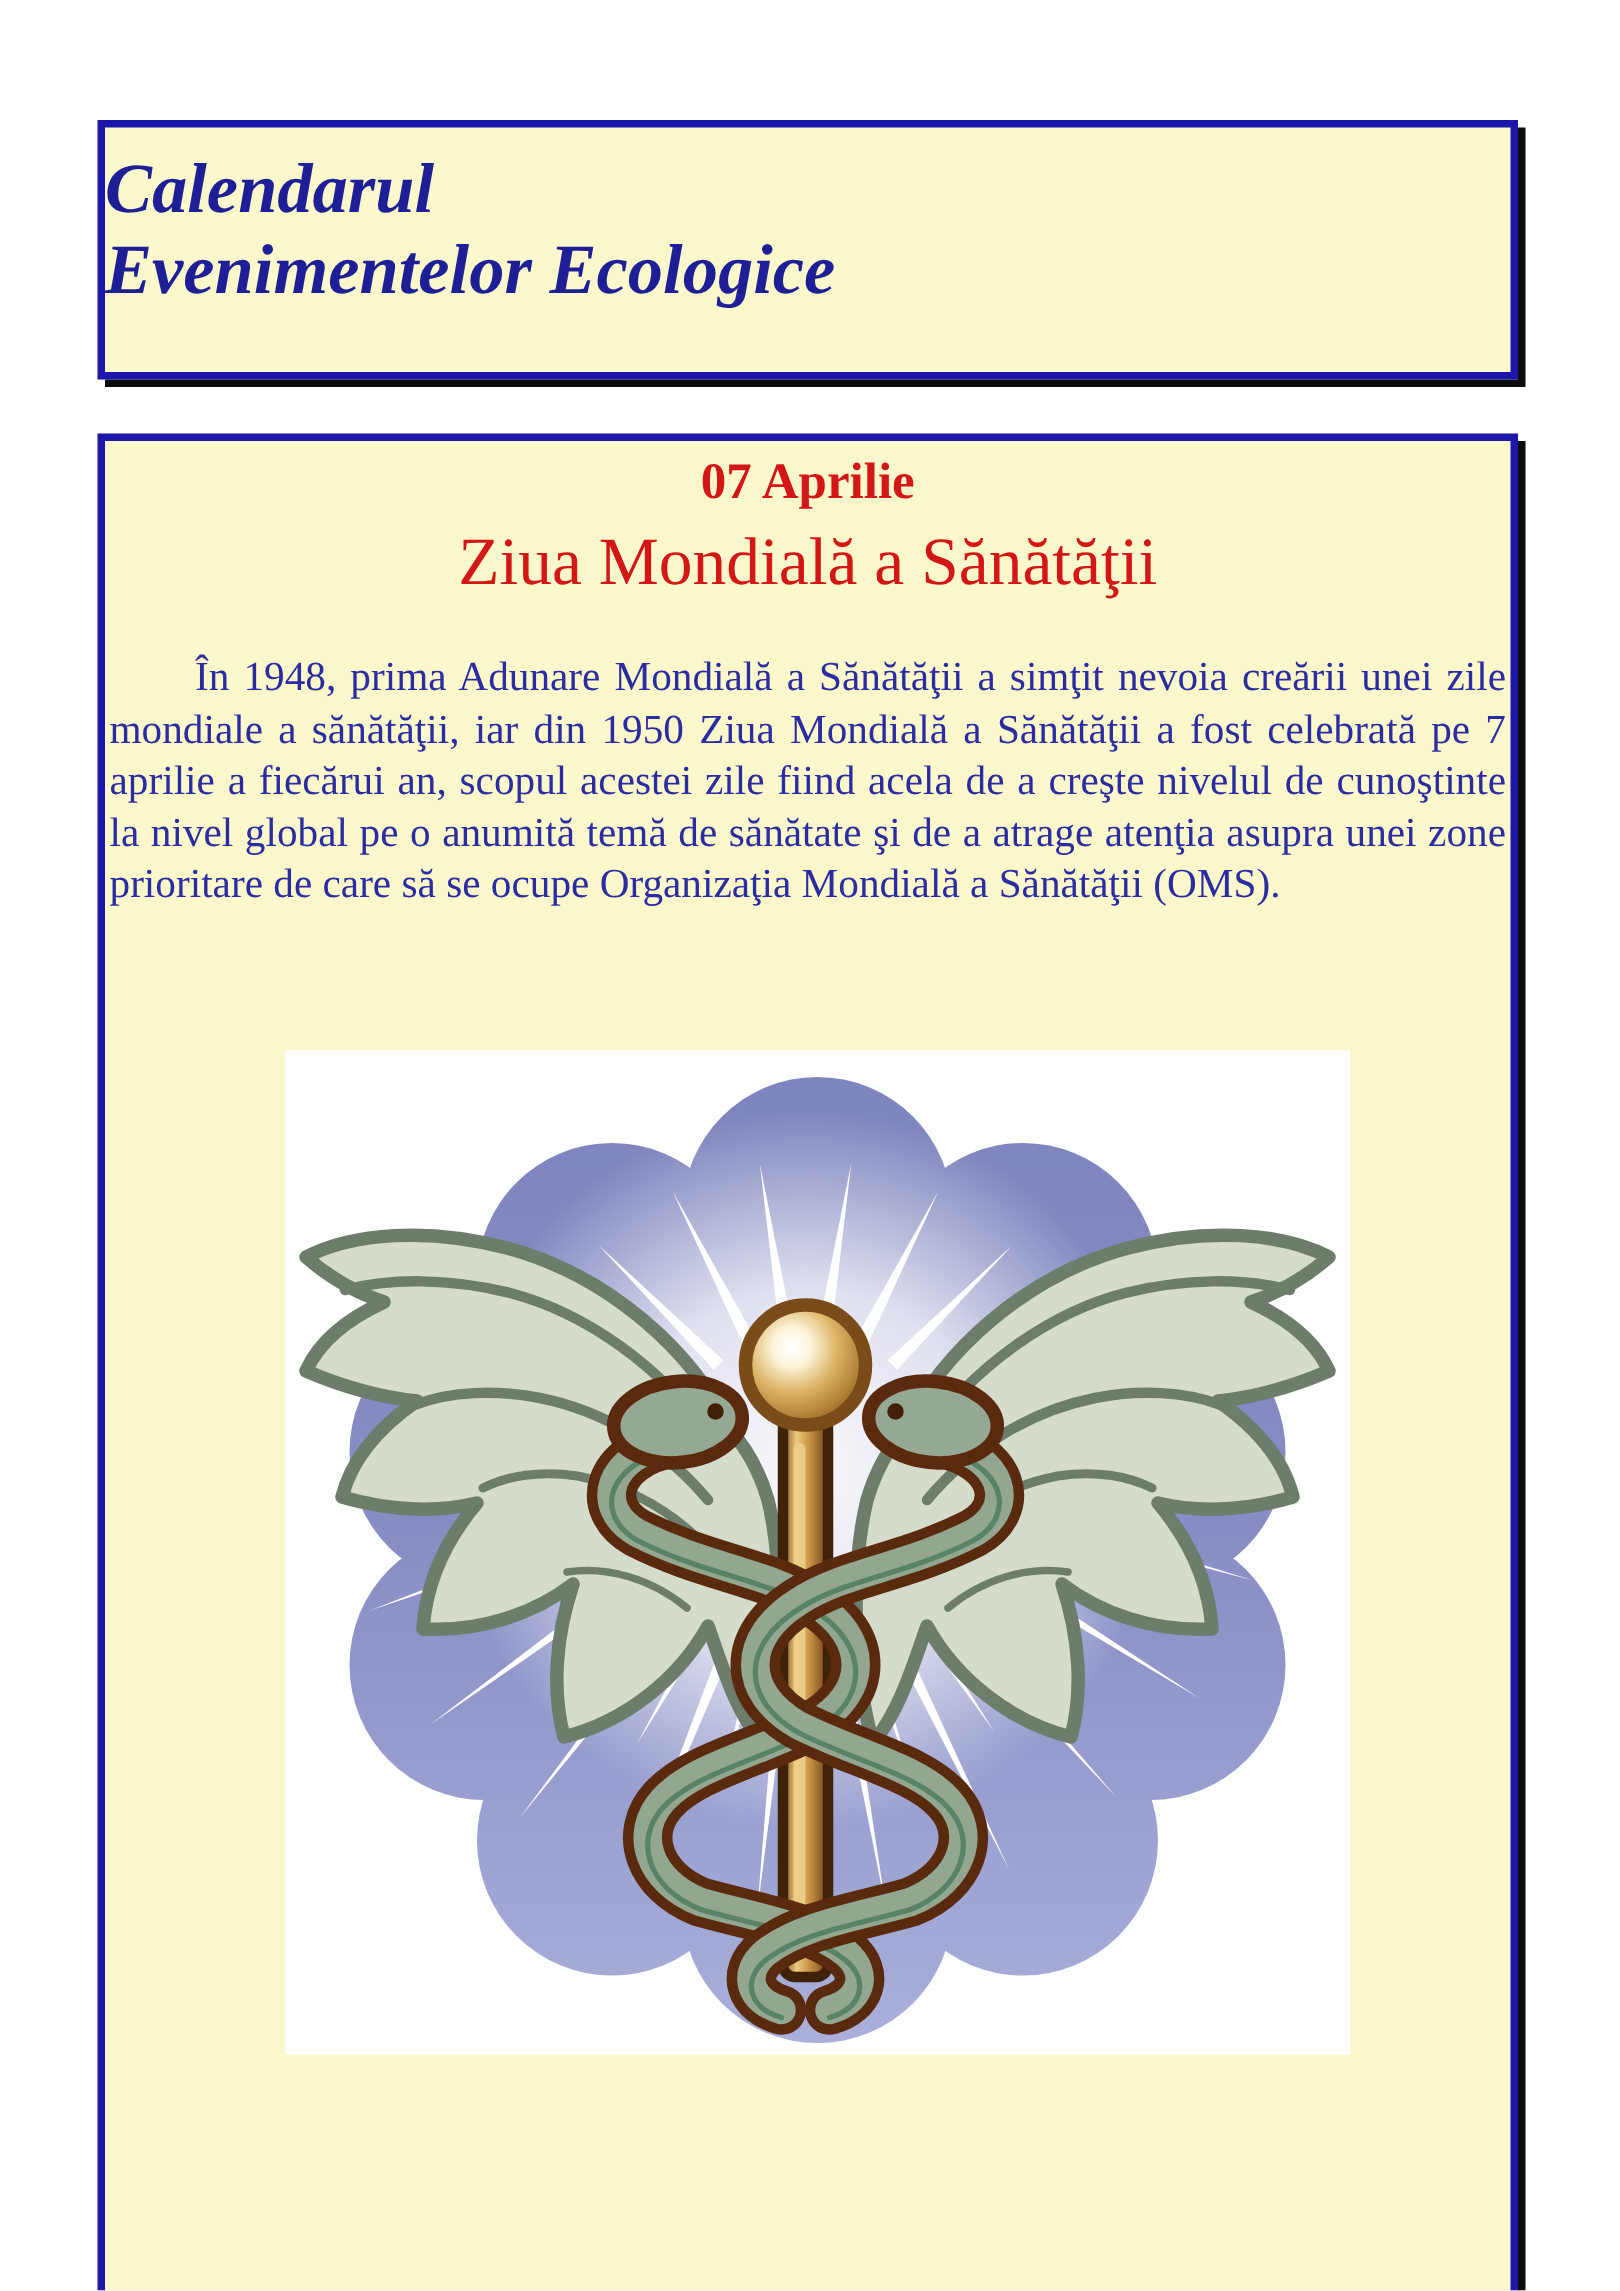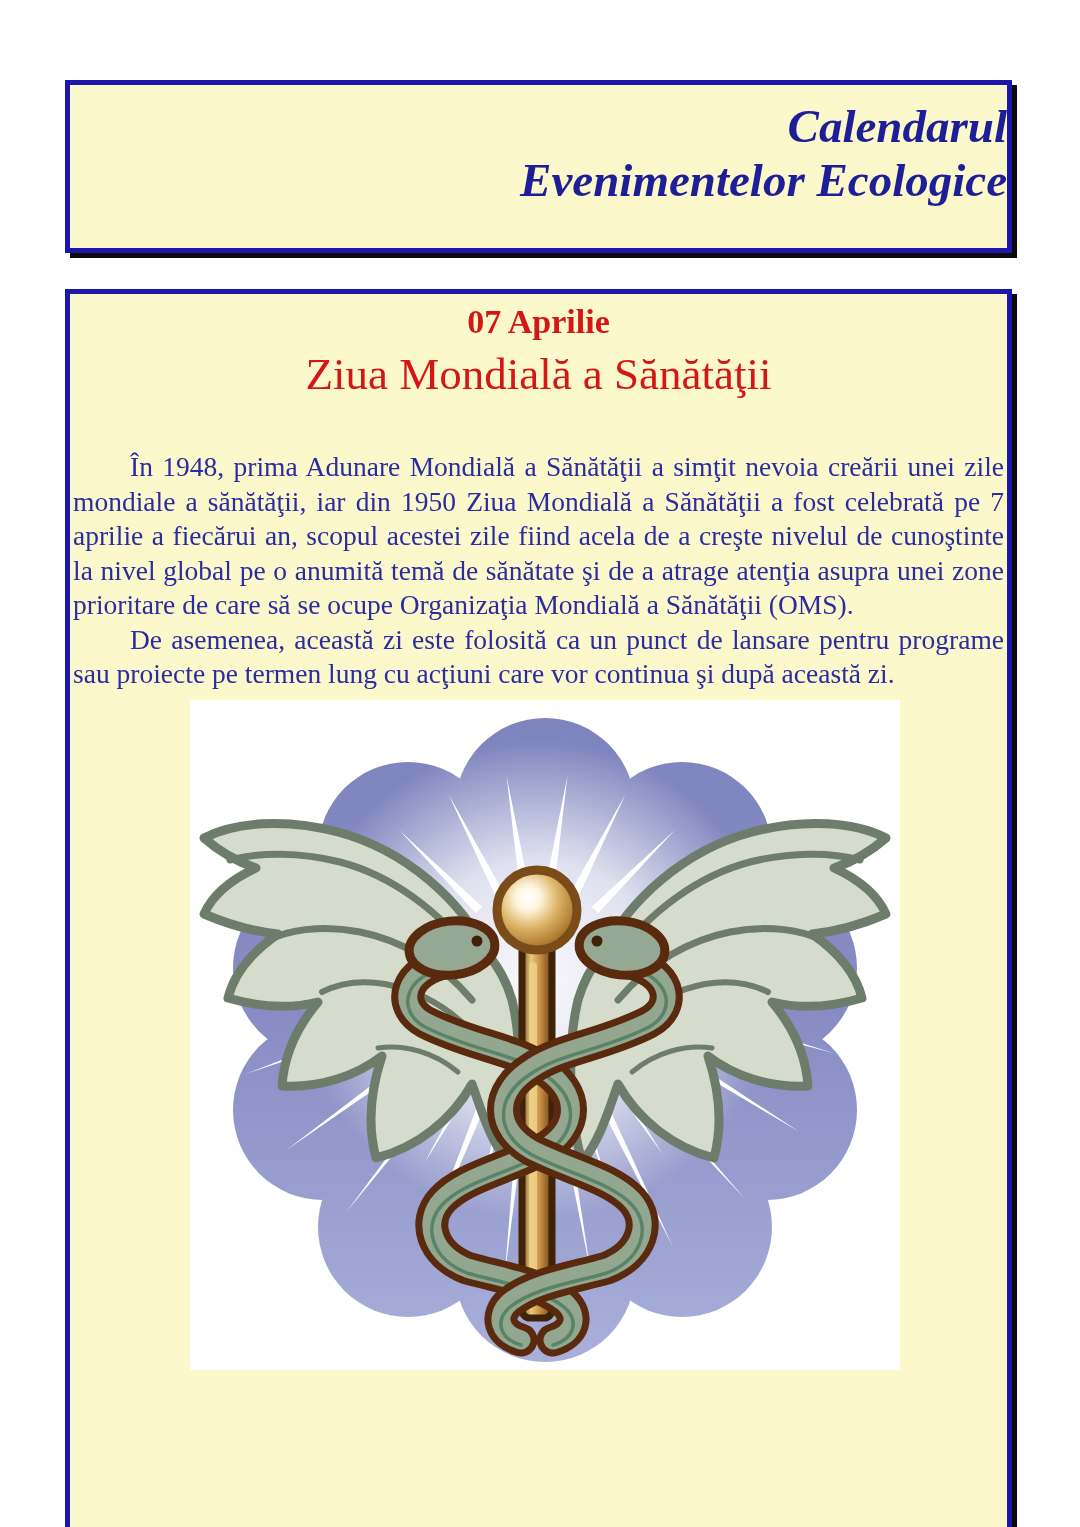--- a/index.html
+++ b/index.html
@@ -21,7 +21,7 @@
   }
   .header-panel{
     top:80px;height:173px;
-    text-align:right;
+    text-align:left;
   }
   .h-line1,.h-line2{
     font-weight:bold;font-style:italic;

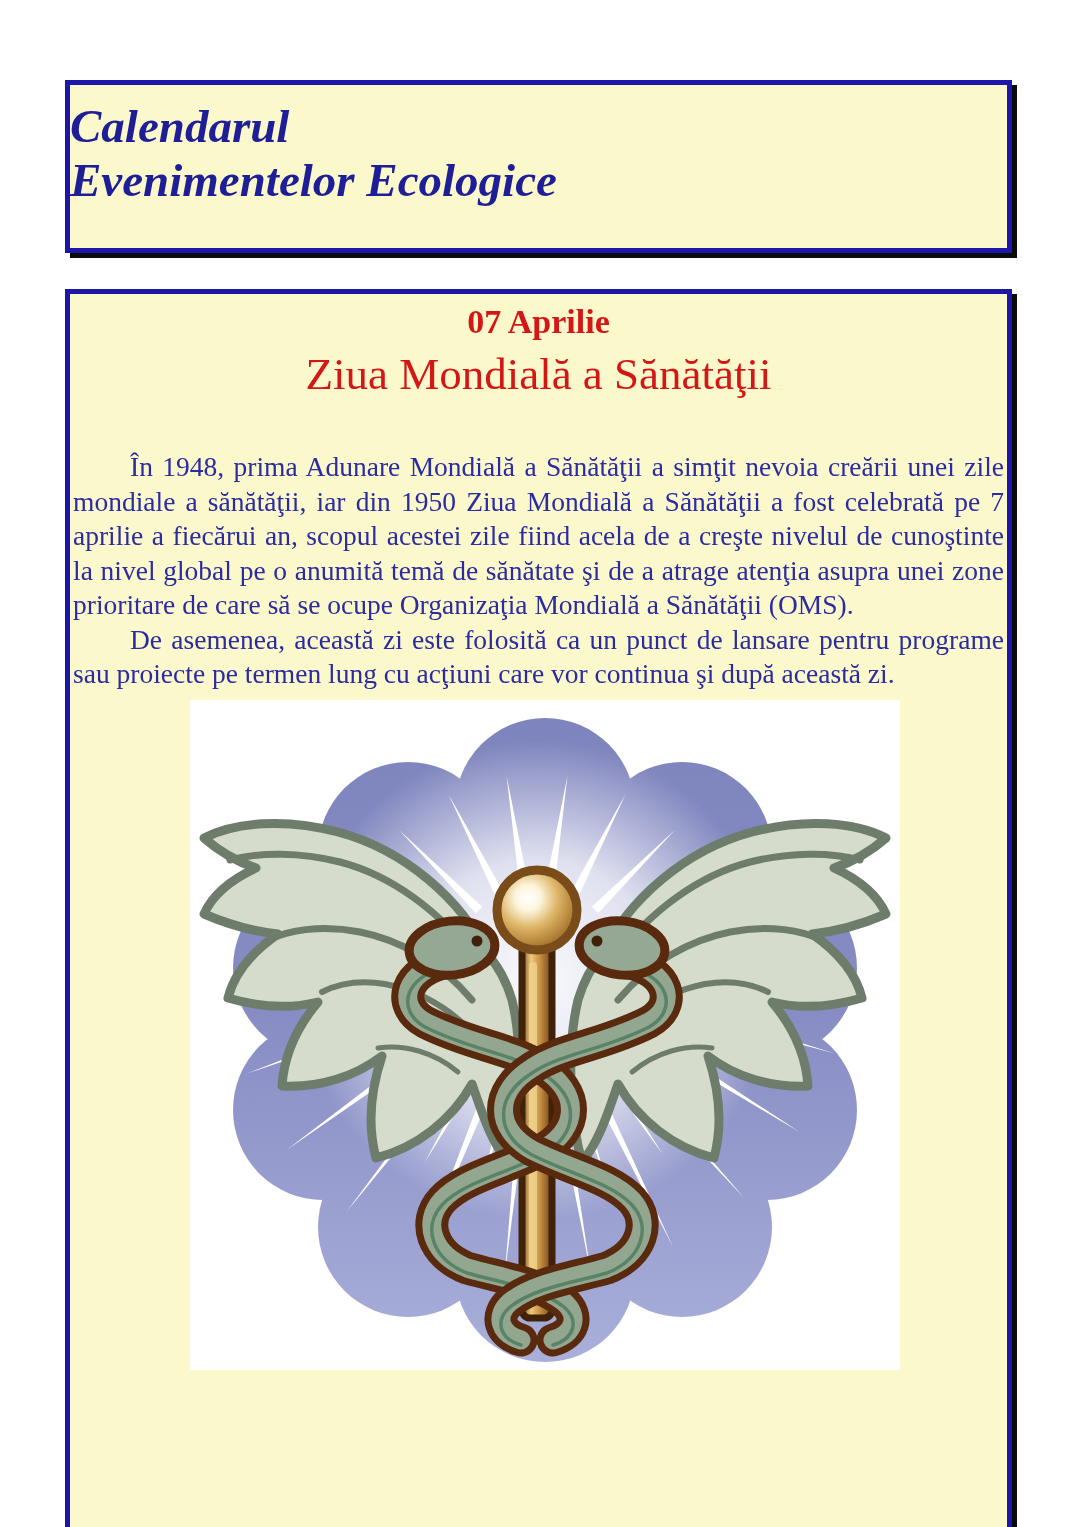--- a/index.html
+++ b/index.html
@@ -48,7 +48,7 @@
     font-size:45px;line-height:52px;
     color:var(--accent_red,#d31717);
   }
-  .body-text{margin-top:50px;}
+  .body-text{margin-top:34px;}
   .para{
     margin:0;
     text-align:justify;

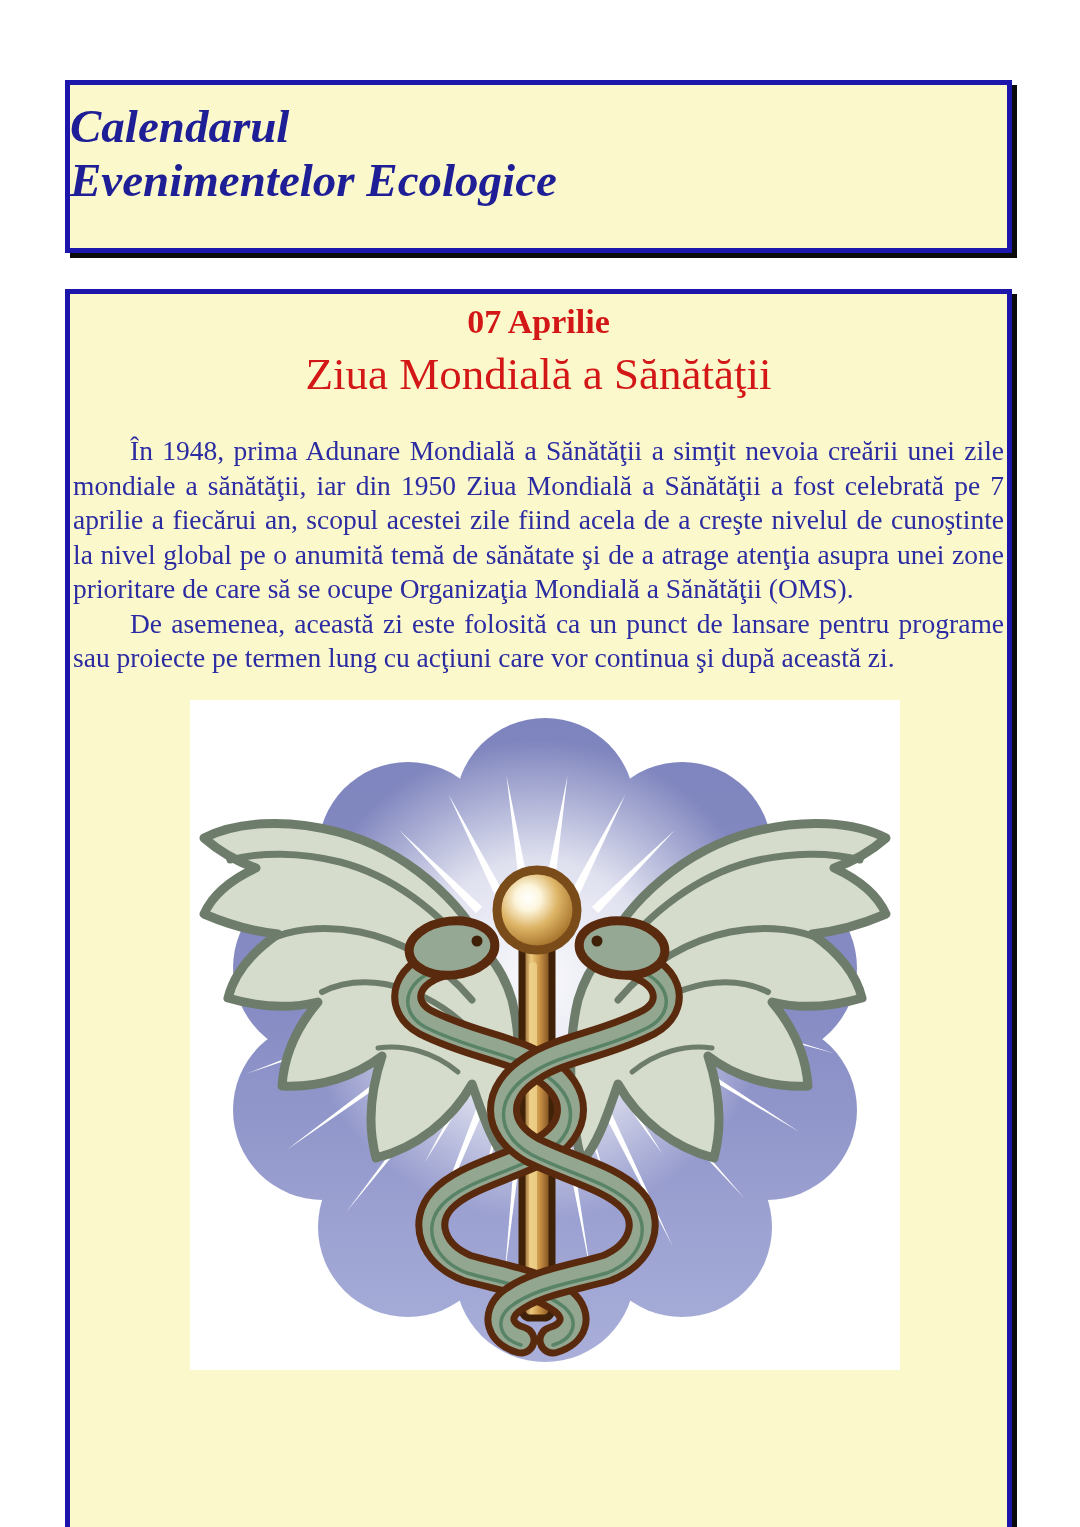--- a/index.html
+++ b/index.html
@@ -81,7 +81,6 @@
 
     <div class="body-text">
       <p class="para">În 1948, prima Adunare Mondială a Sănătăţii a simţit nevoia creării unei zile mondiale a sănătăţii, iar din 1950 Ziua Mondială a Sănătăţii a fost celebrată pe 7 aprilie a fiecărui an, scopul acestei zile fiind acela de a creşte nivelul de cunoştinte la nivel global pe o anumită temă de sănătate şi de a atrage atenţia asupra unei zone prioritare de care să se ocupe Organizaţia Mondială a Sănătăţii (OMS).</p>
-      <p class="para">De asemenea, această zi este folosită ca un punct de lansare pentru programe sau proiecte pe termen lung cu acţiuni care vor continua şi după această zi.</p>
     </div>
 
     <figure class="illustration">

